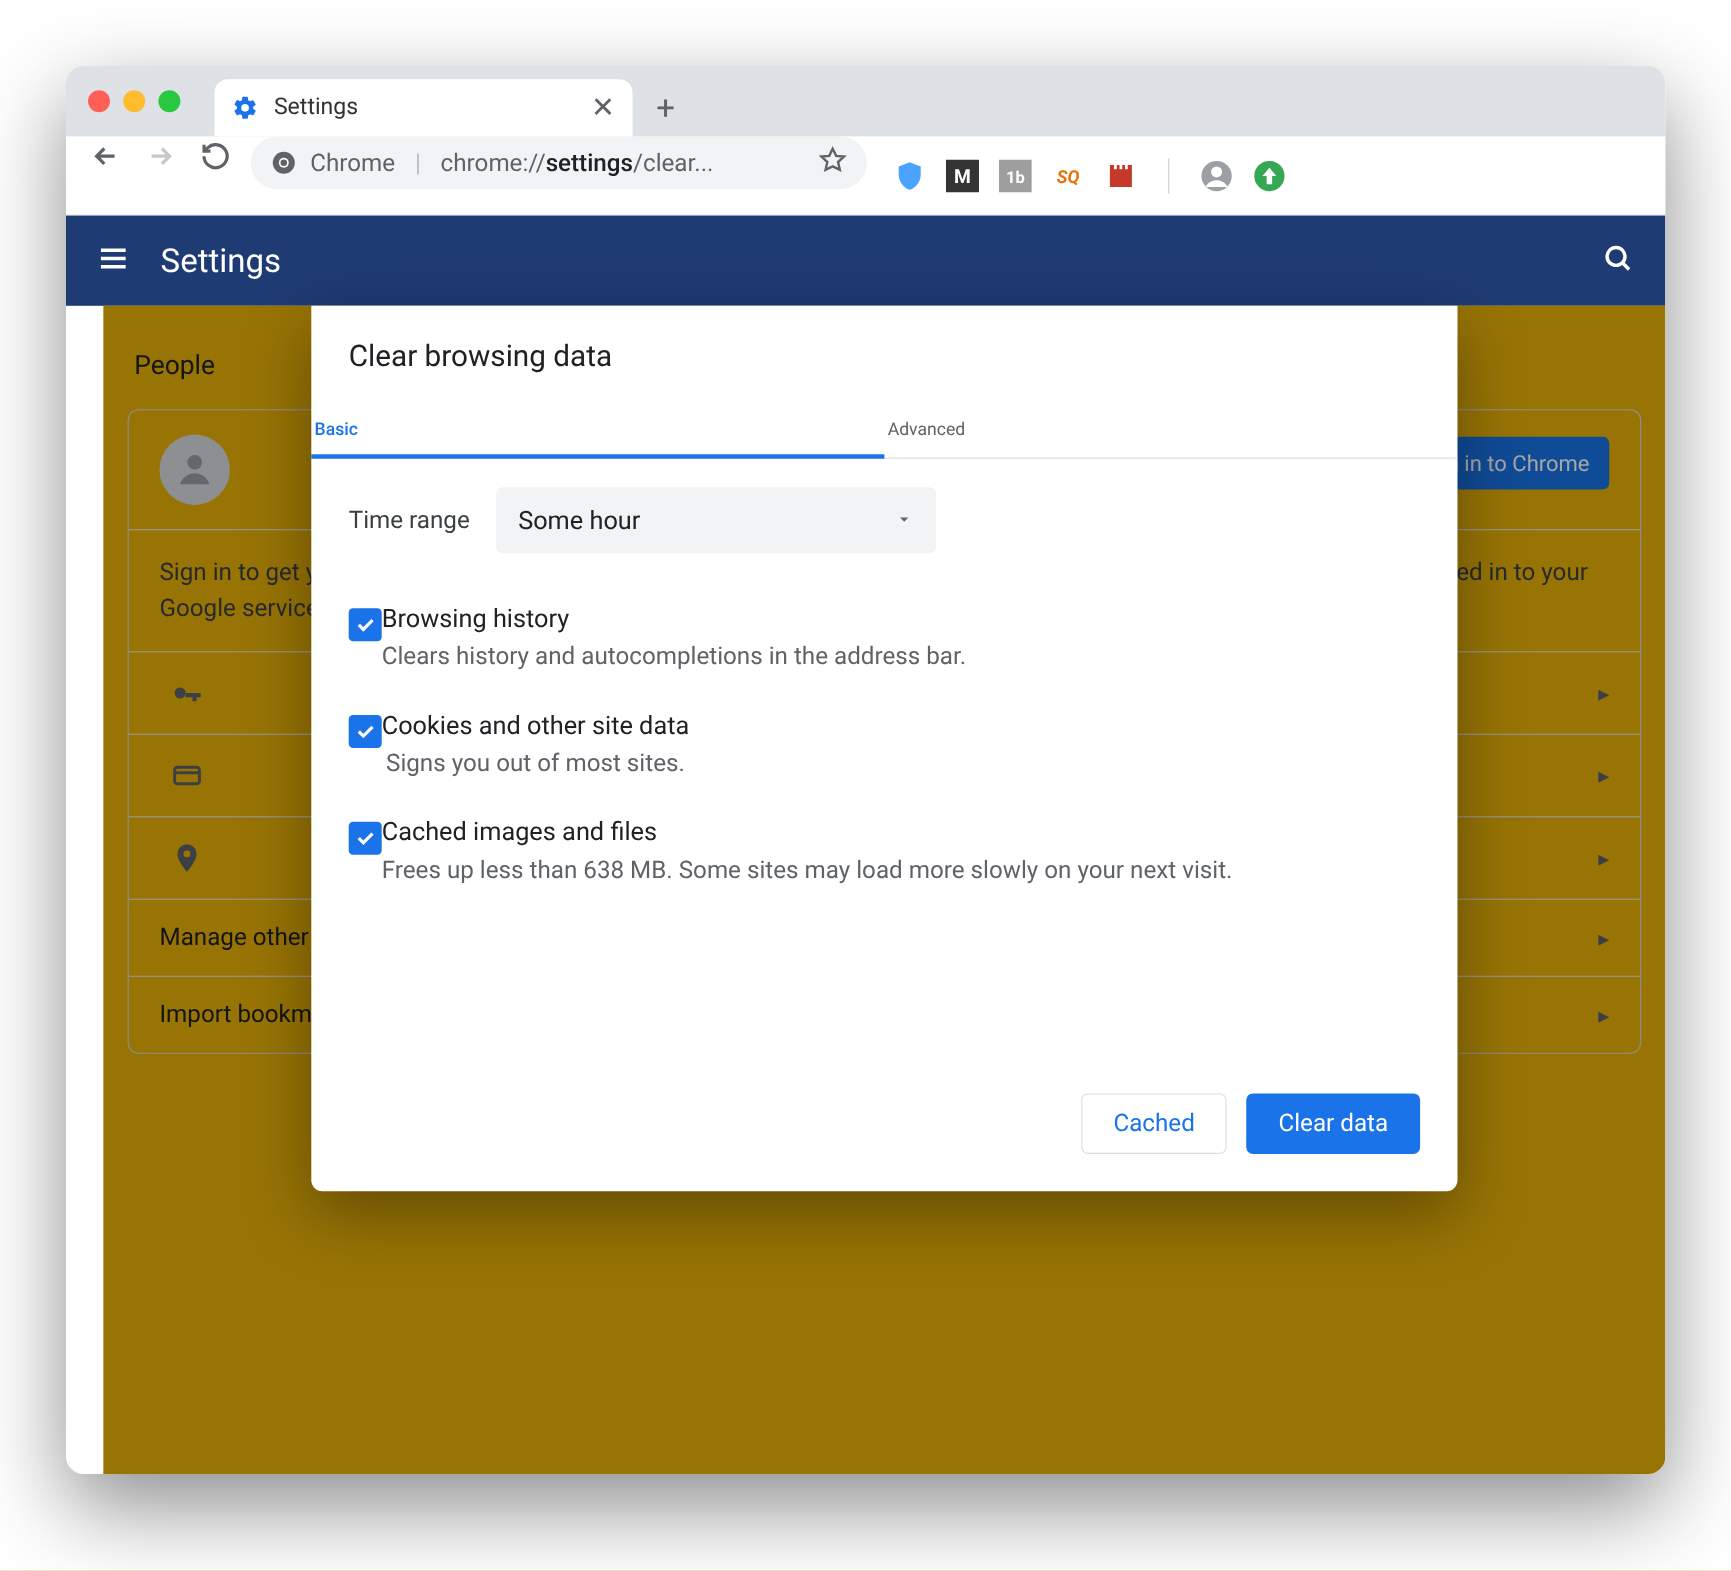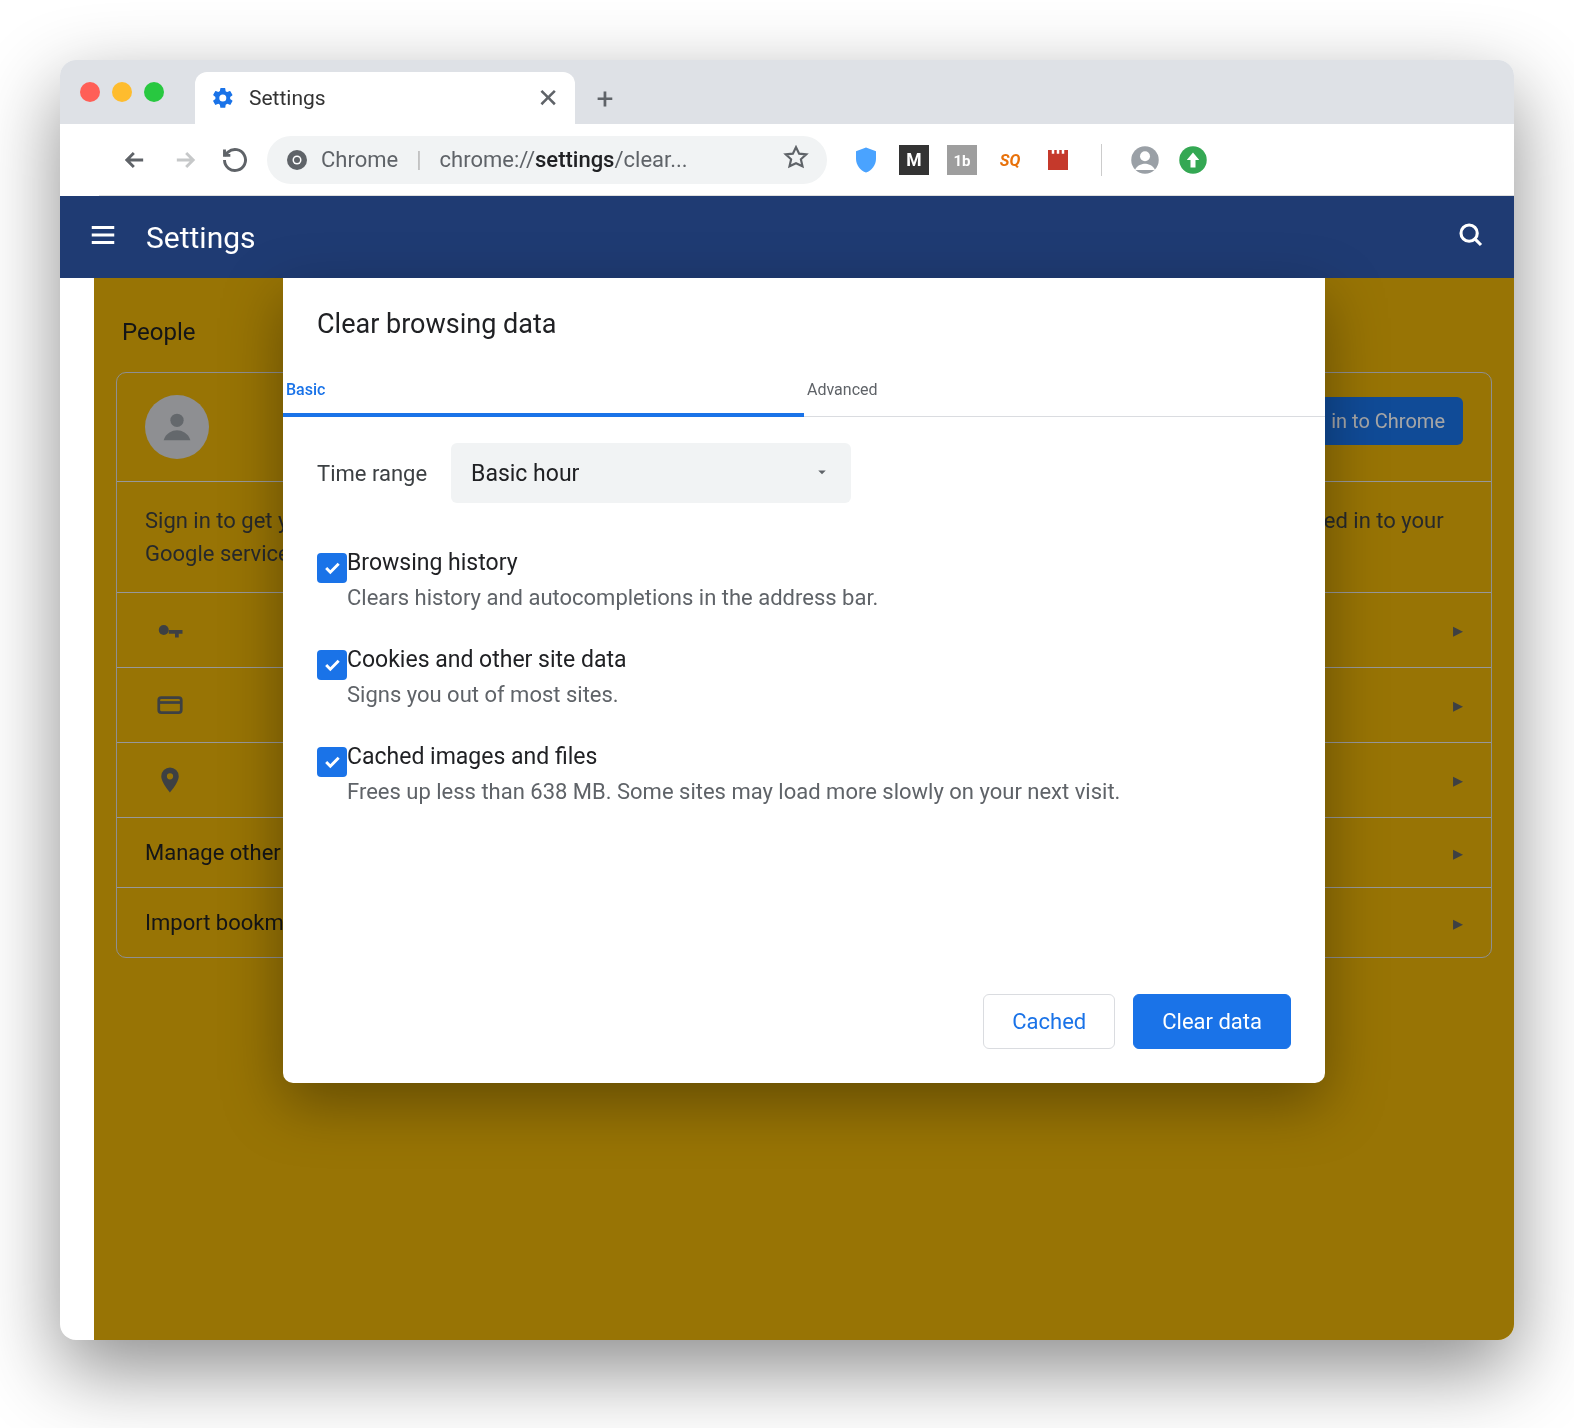--- a/index.html
+++ b/index.html
@@ -27,7 +27,7 @@
   .newtab { width: 40px; height: 40px; display: flex; align-items: center; justify-content: center; margin-left: 10px; margin-bottom: 6px; }
   .newtab span { font-size: 30px; color: #5f6368; }
   
-  .toolbar { height: 72px; background: #fff; display: flex; align-items: center; padding: 0 18px; gap: 14px; border-bottom: 1px solid #e0e0e0; margin-left: 39px; }
+  .toolbar { height: 72px; background: #fff; display: flex; padding: 0 18px; gap: 14px; border-bottom: 1px solid #e0e0e0; }
   .nav-btn { width: 36px; height: 36px; display: flex; align-items: center; justify-content: center; }
   .nav-btn svg { width: 28px; height: 28px; }
   .omnibox { flex: 0 0 560px; height: 48px; background: #f1f3f4; border-radius: 24px; display: flex; align-items: center; padding: 0 18px; gap: 12px; }

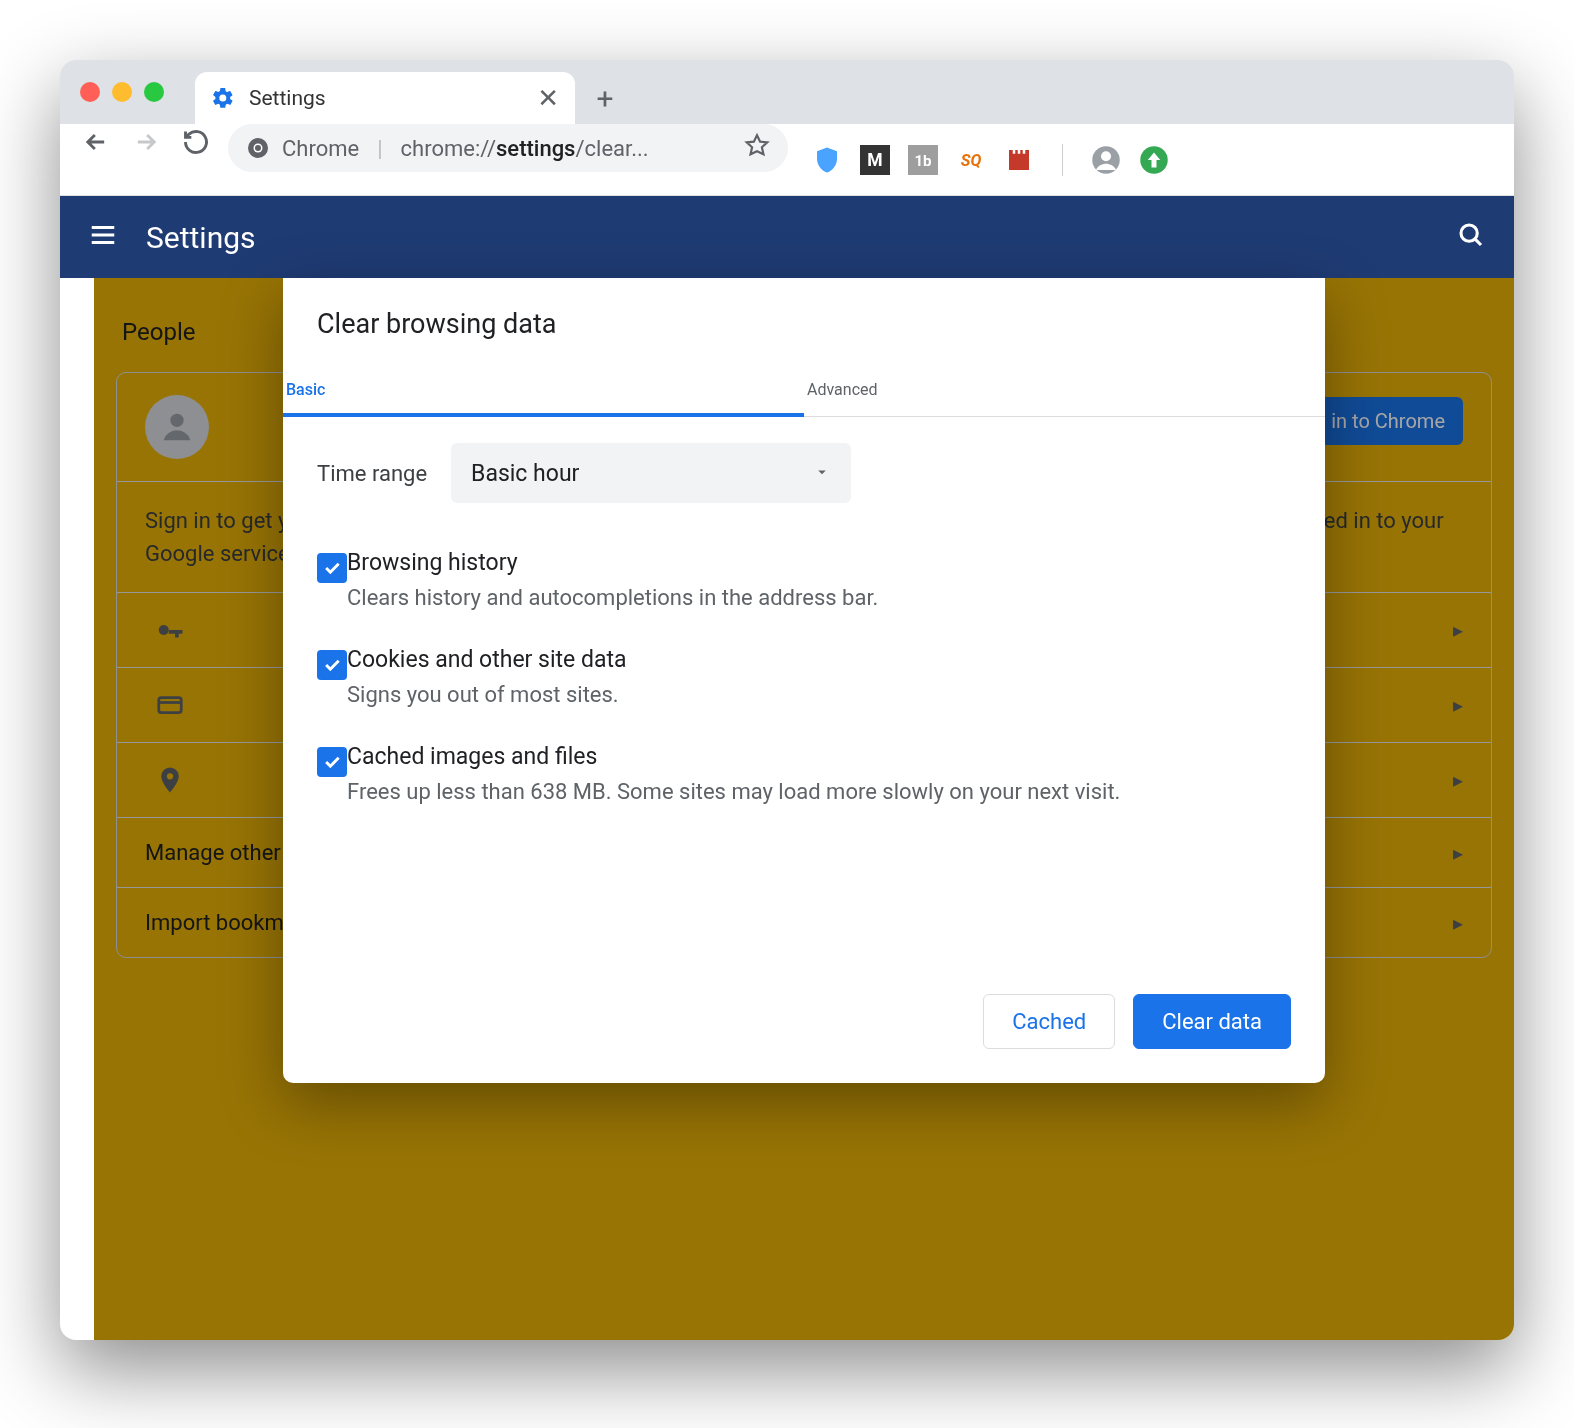--- a/index.html
+++ b/index.html
@@ -275,7 +275,7 @@
         <div class="time-row">
           <span class="time-label">Time range</span>
           <div class="time-select">
-            <span>Basic hour</span>
+            <span>Some hour</span>
             <span class="caret">
               <svg width="18" height="18" viewBox="0 0 24 24" fill="#5f6368">
                   <path d="M7 10l5 5 5-5z"></path>

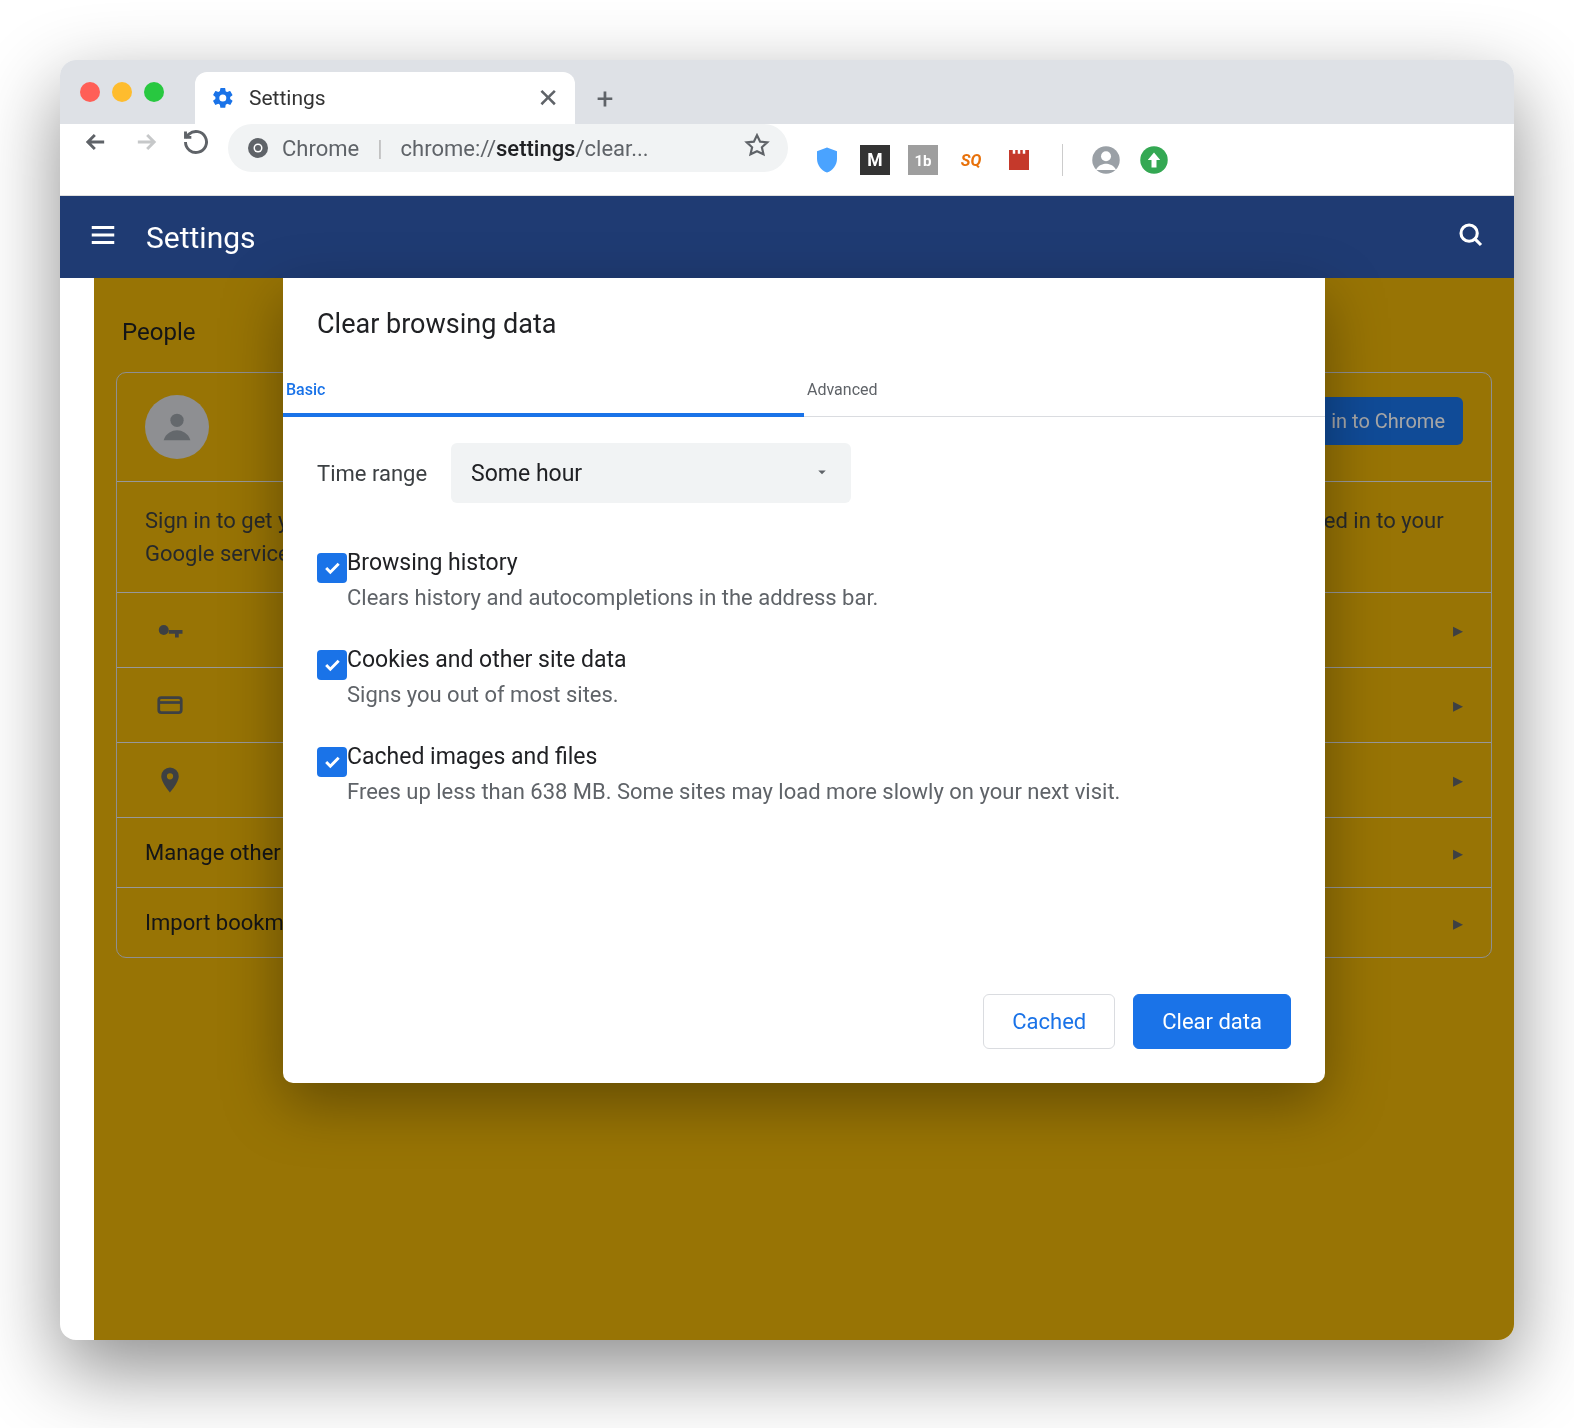--- a/index.html
+++ b/index.html
@@ -79,7 +79,7 @@
   .checkbox { width: 30px; height: 30px; border-radius: 4px; background: #1a73e8; display: flex; align-items: center; justify-content: center; flex-shrink: 0; margin-top: 4px; cursor: pointer; }
   .checkbox svg { width: 20px; height: 20px; }
   .check-text .ct-title { font-size: 23px; color: #202124; margin-bottom: 6px; }
-  .check-text .ct-desc { font-size: 22px; color: #5f6368; line-height: 1.45; }
+  .check-text .ct-desc { font-size: 22px; color: #5f6368; line-height: 1.45; text-align: center; }
   .dialog-actions { display: flex; justify-content: flex-end; gap: 18px; padding: 40px 34px 8px; margin-top: 120px; }
   .btn { padding: 14px 28px; font-size: 22px; border-radius: 6px; cursor: pointer; }
   .btn-secondary { background: #fff; border: 1px solid #dadce0; color: #1a73e8; }

